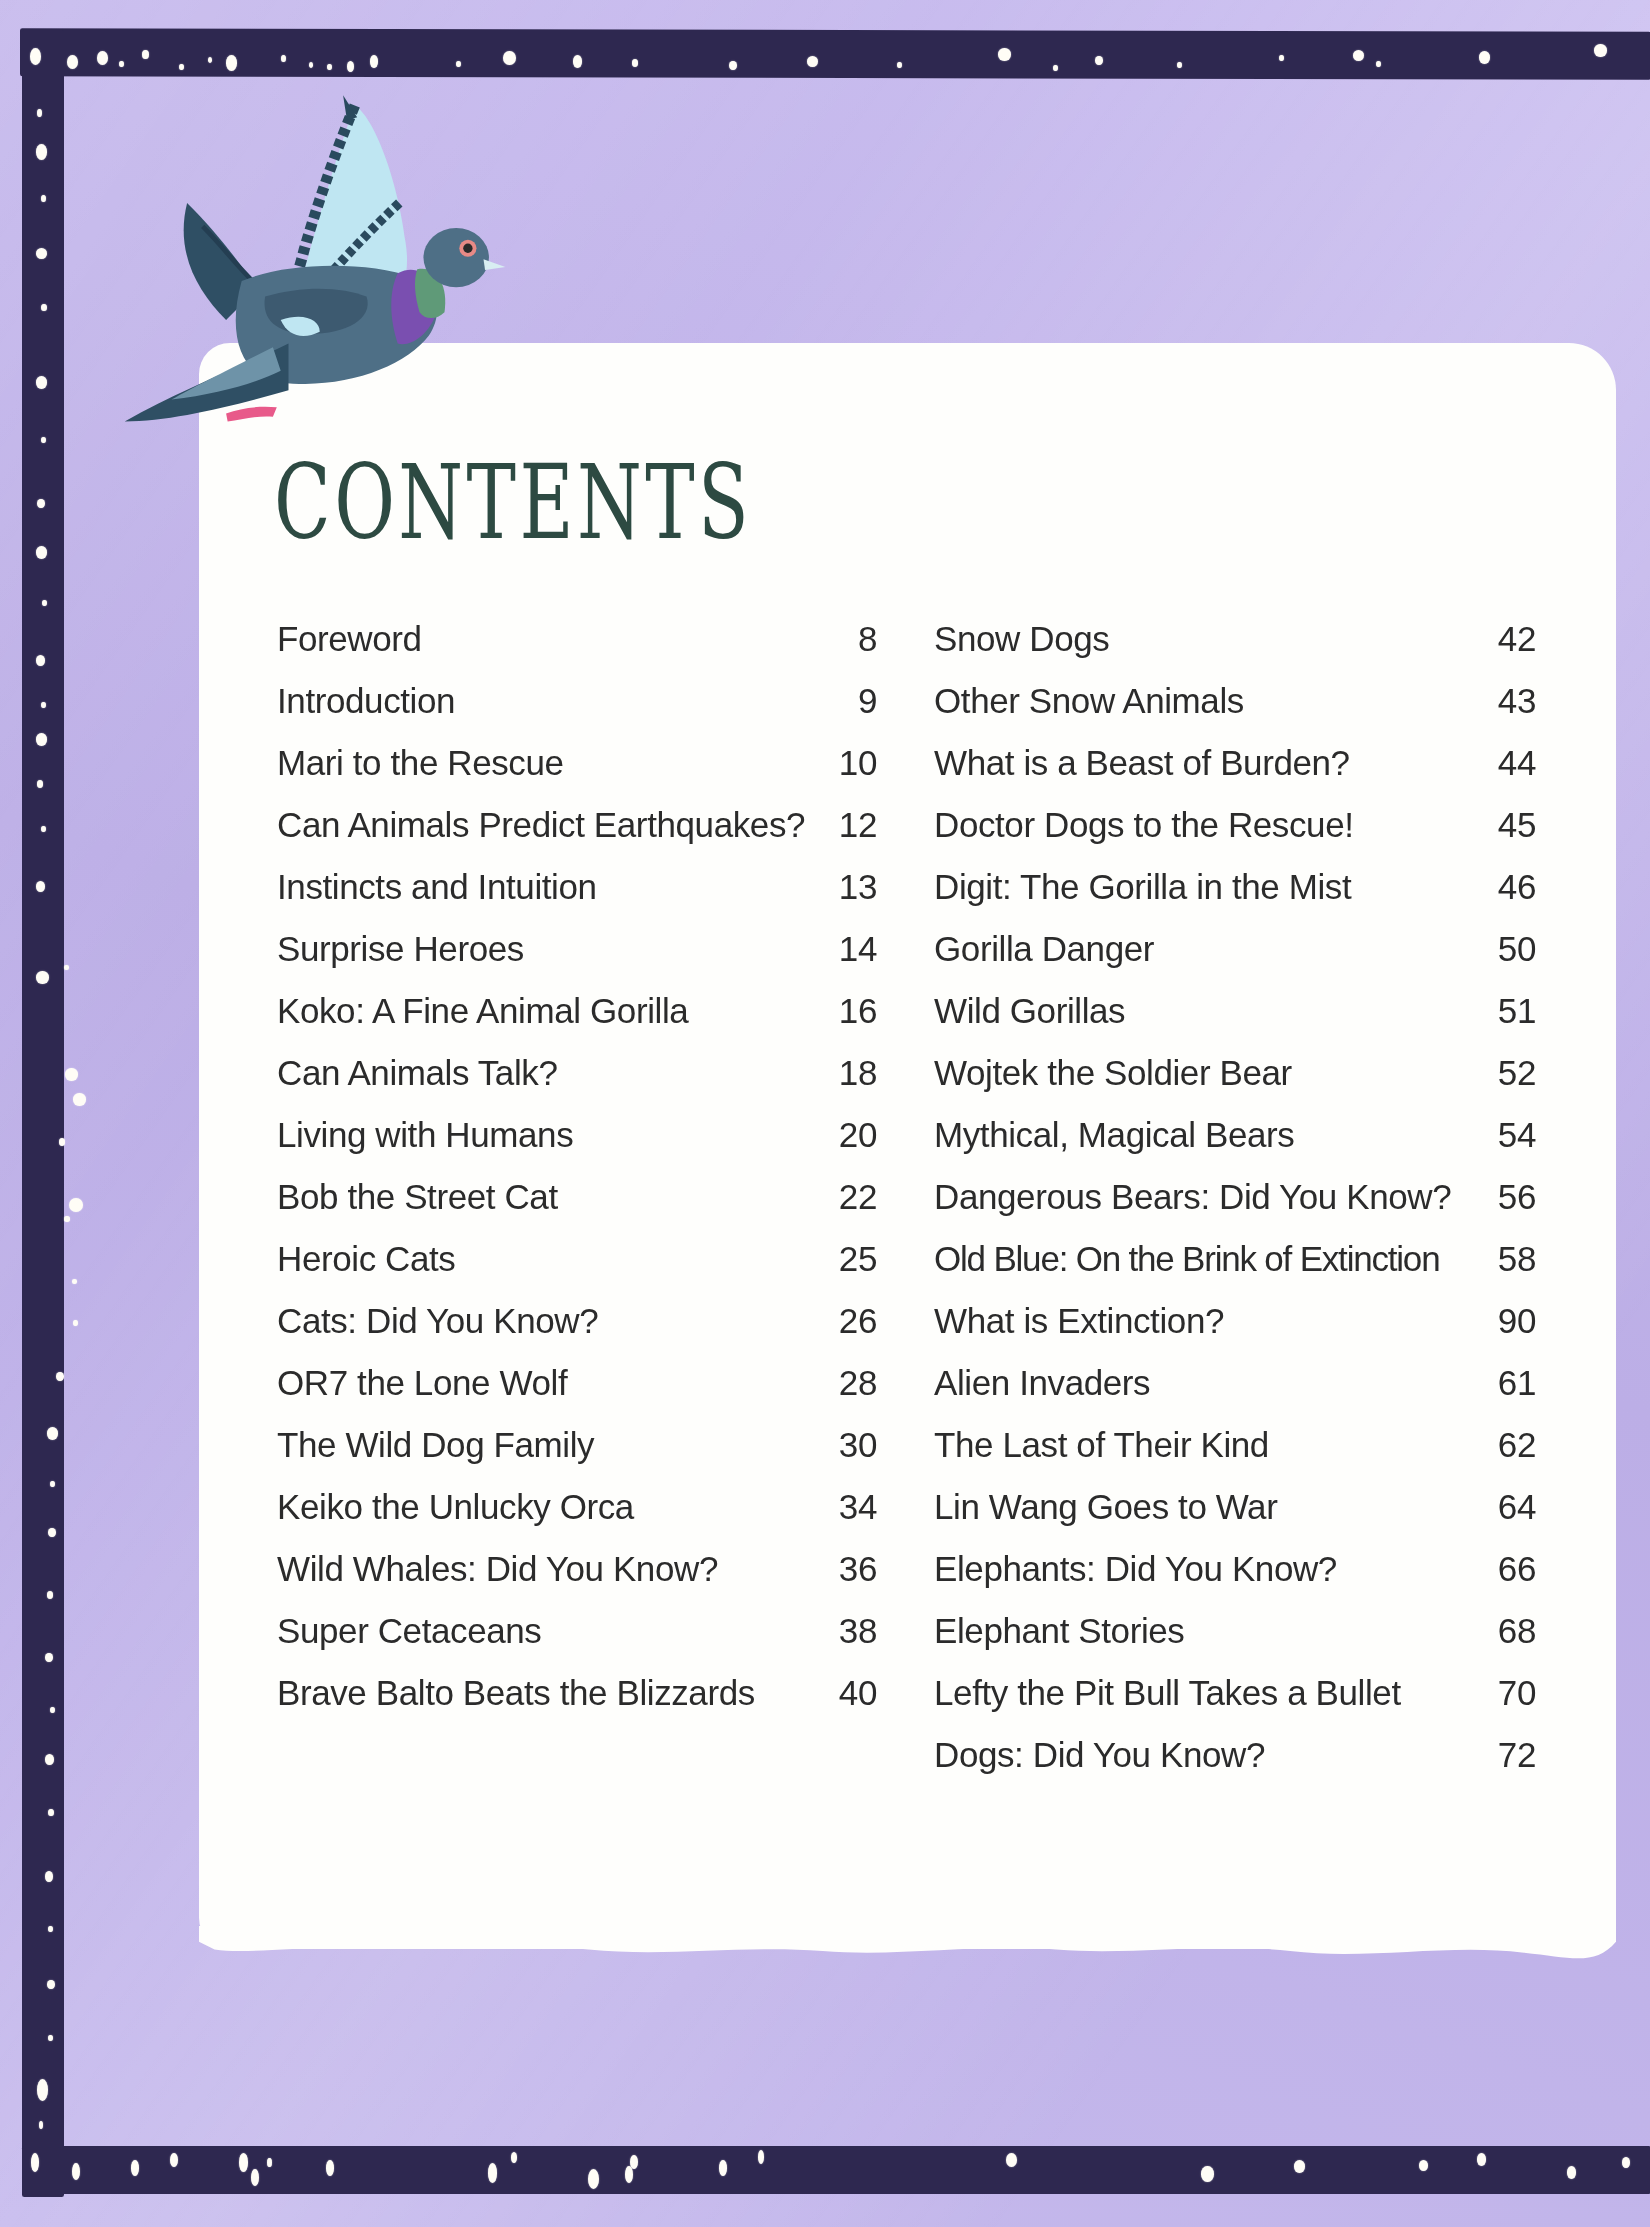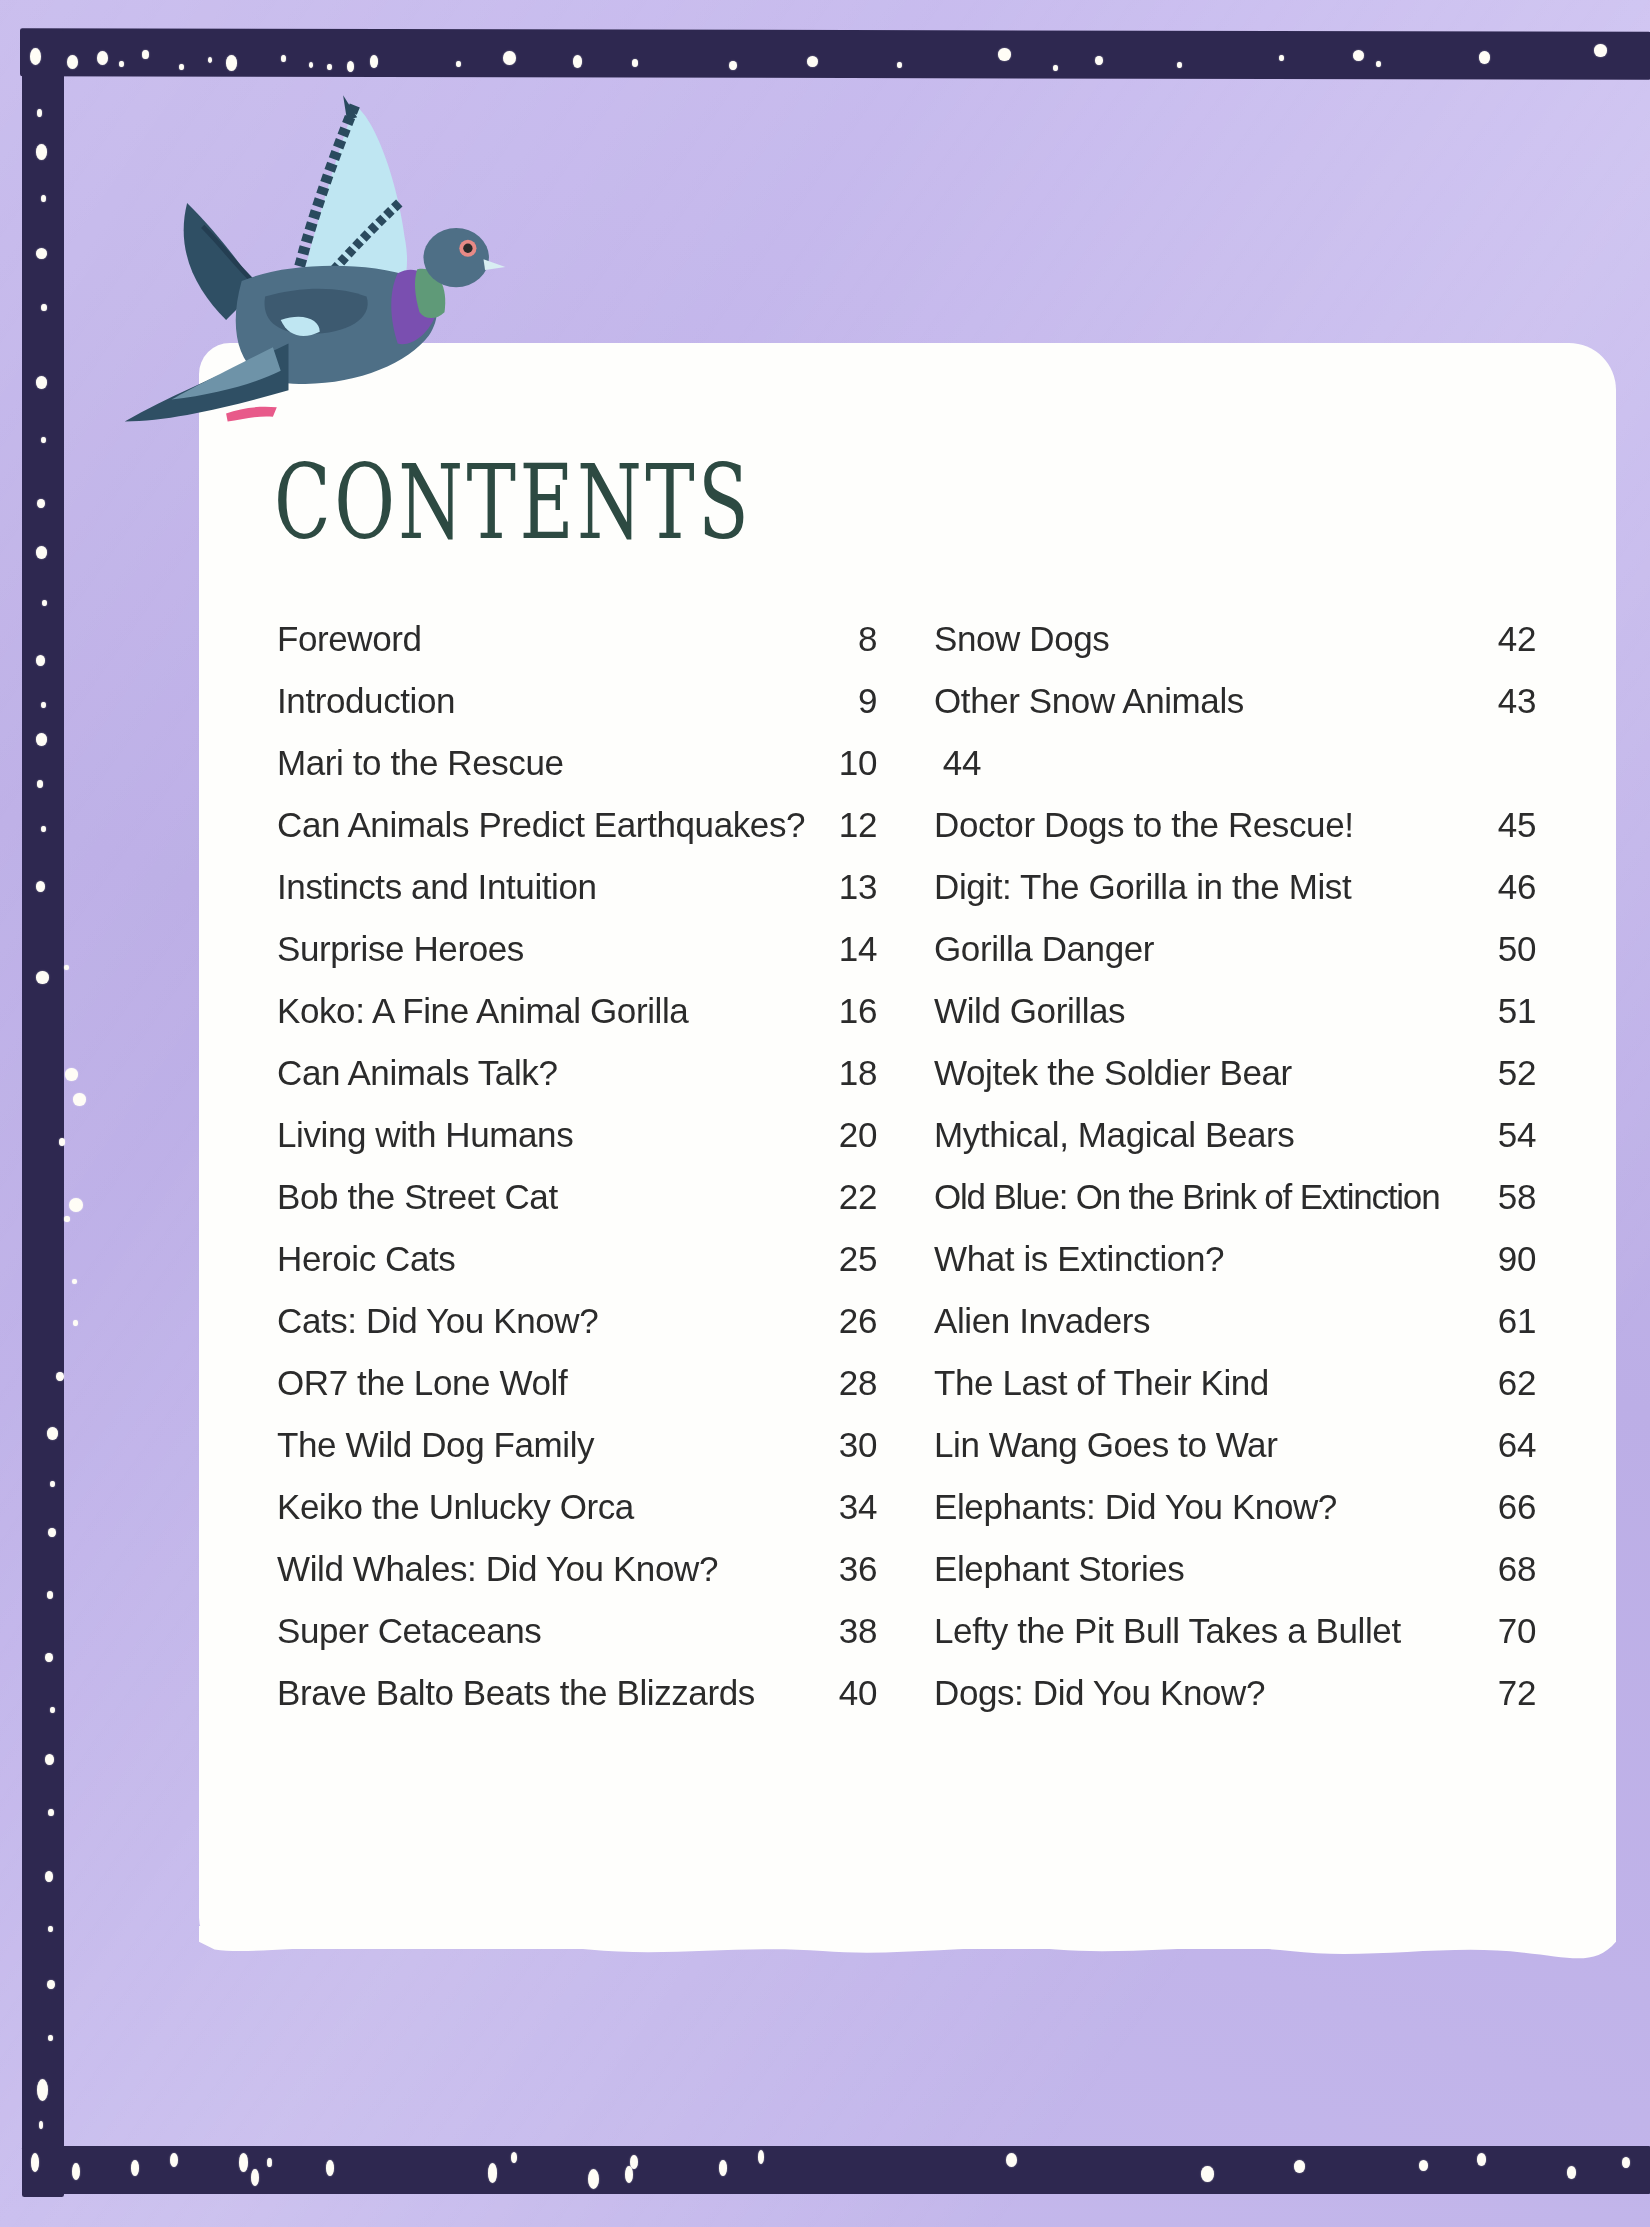--- a/index.html
+++ b/index.html
@@ -272,6 +272,7 @@
       <span class="page">43</span>
     </div>
   <div class="row">
+      <span class="label">What is a Beast of Burden?</span>
       <span class="page">44</span>
     </div>
   <div class="row">

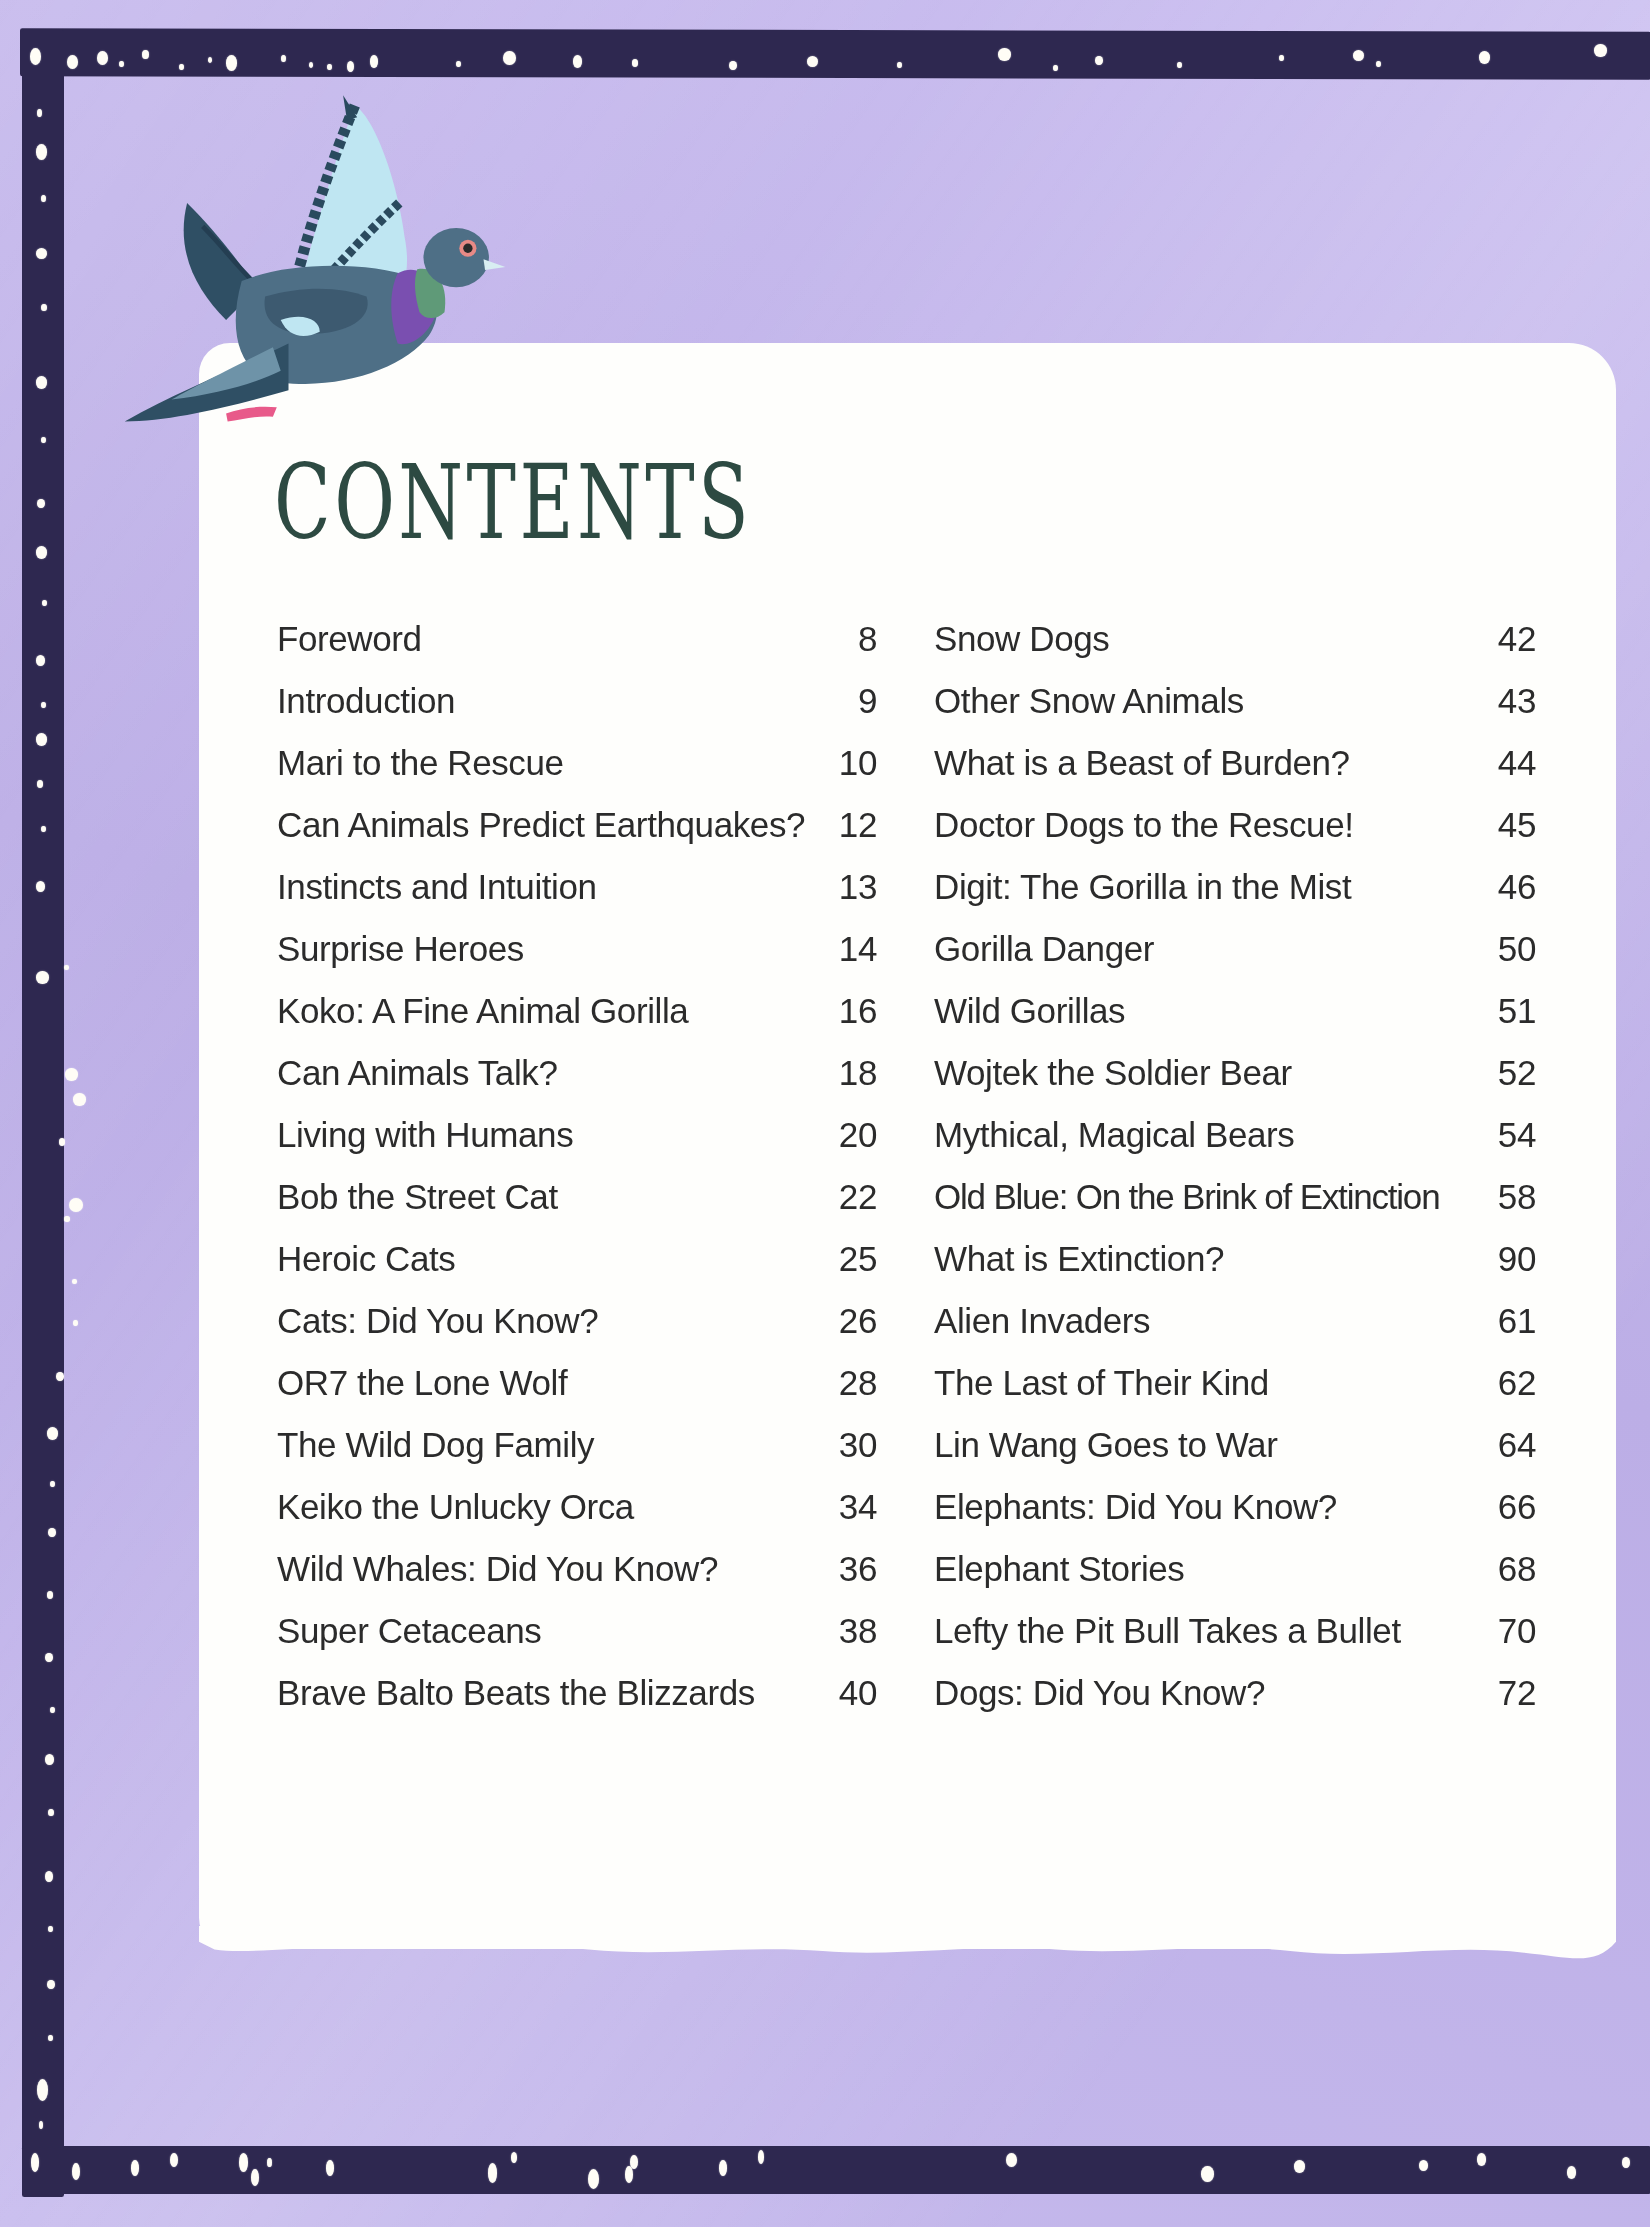--- a/index.html
+++ b/index.html
@@ -300,6 +300,10 @@
       <span class="page">54</span>
     </div>
   <div class="row">
+      <span class="label">Dangerous Bears: Did You Know?</span>
+      <span class="page">56</span>
+    </div>
+  <div class="row">
       <span class="label" style="letter-spacing:-1.2px;">Old Blue: On the Brink of Extinction</span>
       <span class="page">58</span>
     </div>

